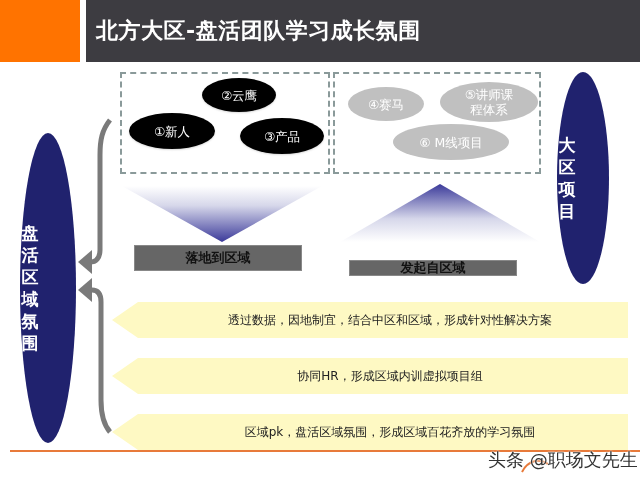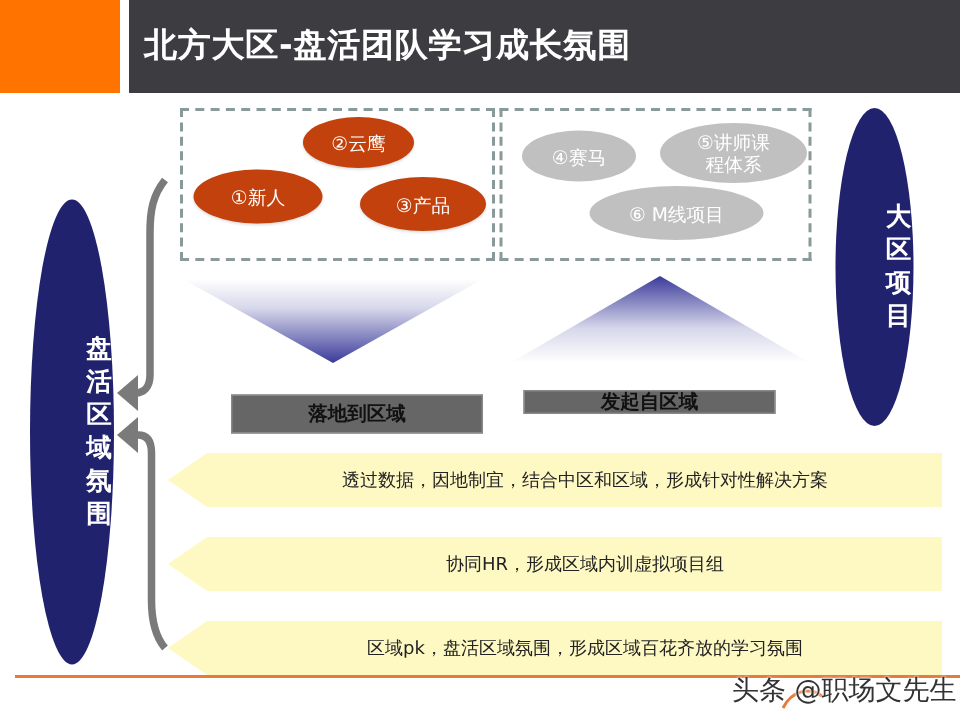--- a/index.html
+++ b/index.html
@@ -28,7 +28,7 @@
     border-radius: 50%; display: flex; align-items: center; justify-content: center;
     text-align: center; font-size: 12.5px; line-height: 15px; color: #ffffff;
   }
-  .oval.blue { background: #c2410c; box-shadow: 0 1px 2px rgba(0,0,0,0.15); }
+  .oval.blue { background: #000000; box-shadow: 0 1px 2px rgba(0,0,0,0.15); }
   .oval.gray { background: #c0c0c0; }
 
   

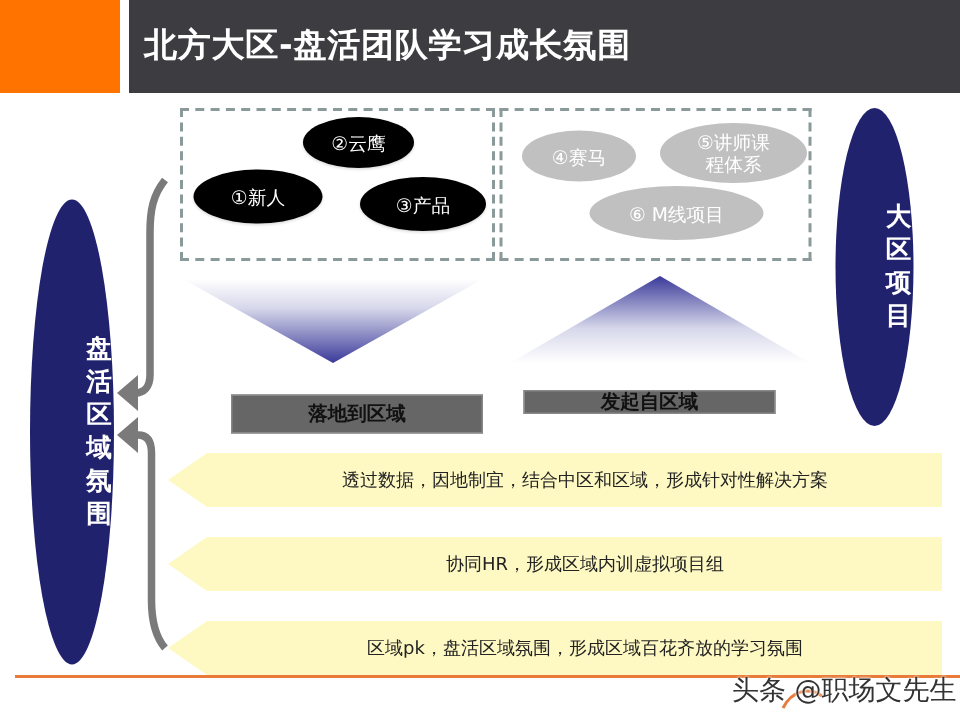--- a/index.html
+++ b/index.html
@@ -34,7 +34,7 @@
   
   .vert-oval {
     background: #20226e; border-radius: 50%;
-    display: flex; align-items: center; justify-content: flex-end;
+    display: flex; align-items: center; justify-content: flex-start;
   }
   .vert-text {
     color: #ffffff; font-weight: bold; font-size: 17px; line-height: 22px;

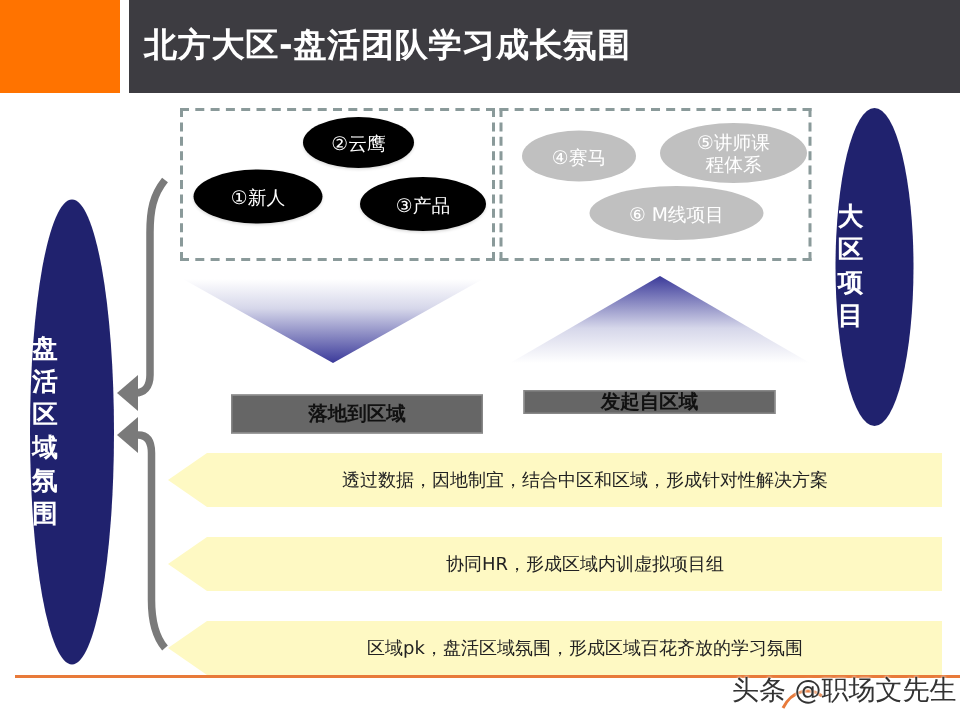--- a/index.html
+++ b/index.html
@@ -59,7 +59,7 @@
     color: #111111; font-weight: bold; font-size: 13px;
     display: flex; align-items: center; justify-content: center;
   }
-  .bar-left { left: 134px; top: 263px; width: 168px; height: 26px; margin-left: 20px; }
+  .bar-left { left: 134px; top: 245px; width: 168px; height: 26px; }
   .bar-right { left: 349px; top: 260px; width: 168px; height: 16px; }
 
   

